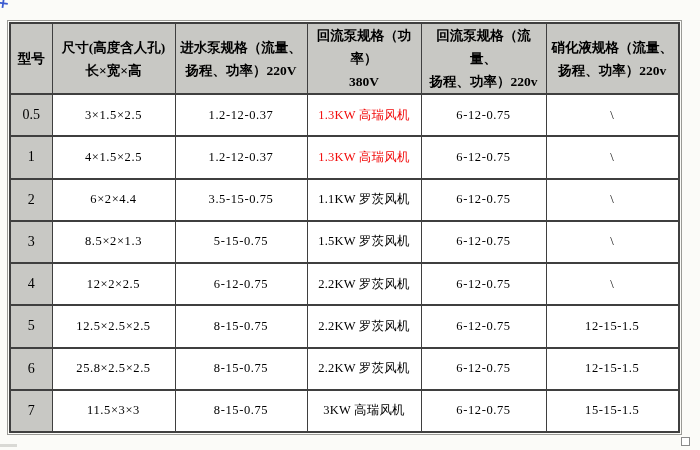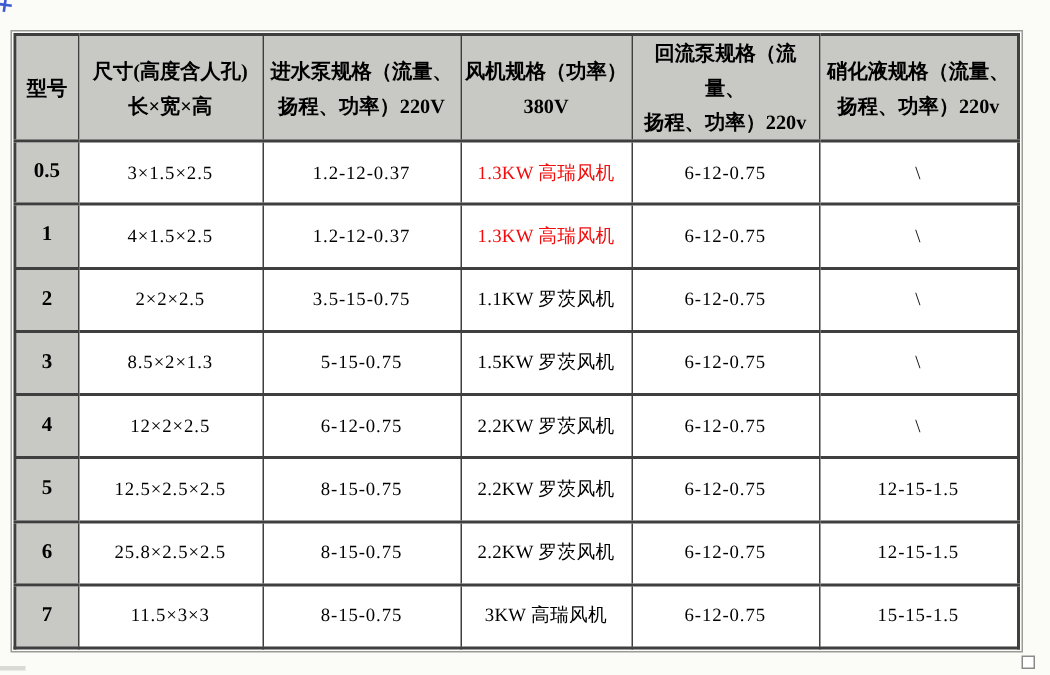--- a/index.html
+++ b/index.html
@@ -79,7 +79,7 @@
             <div>扬程、功率）220V</div>
           </th>
         <th>
-            <div>风机规格（功率）</div>
+            <div>回流泵规格（功率）</div>
             <div>380V</div>
           </th>
         <th>

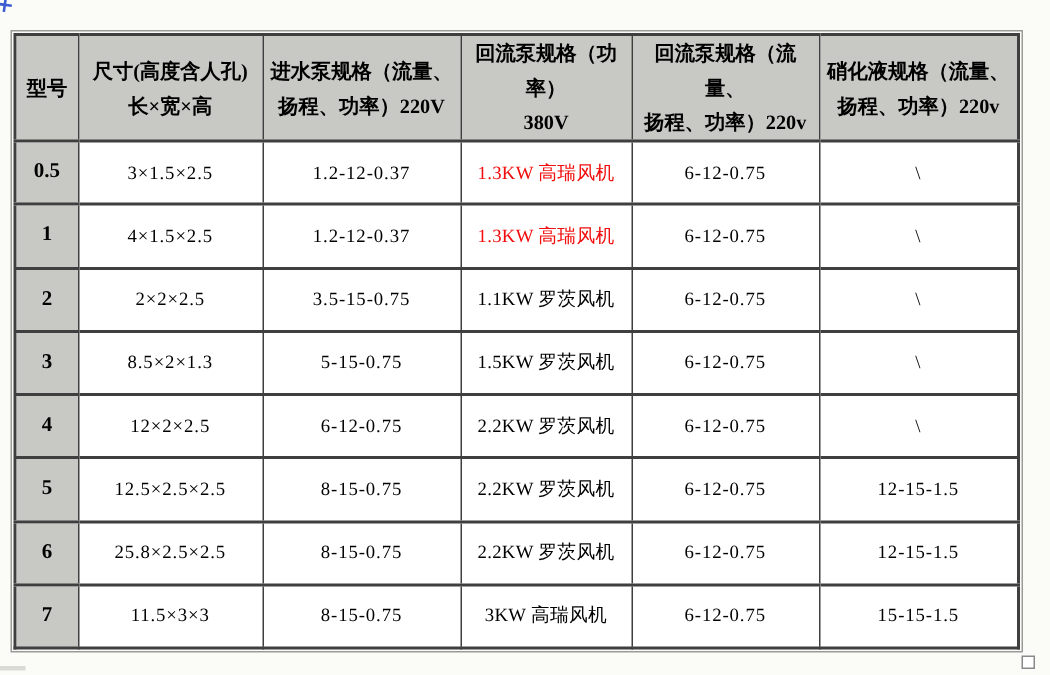--- a/index.html
+++ b/index.html
@@ -37,7 +37,7 @@
   td { font-size:12.5px; letter-spacing:0.6px; }
   td.c-model {
     background:var(--header-bg,#c8c8c4);
-    font-weight:bold; font-size:14px; letter-spacing:0;
+    font-weight:normal; font-size:14px; letter-spacing:0;
   }
   td.c-fan { letter-spacing:0.2px; }
   .resize-handle {

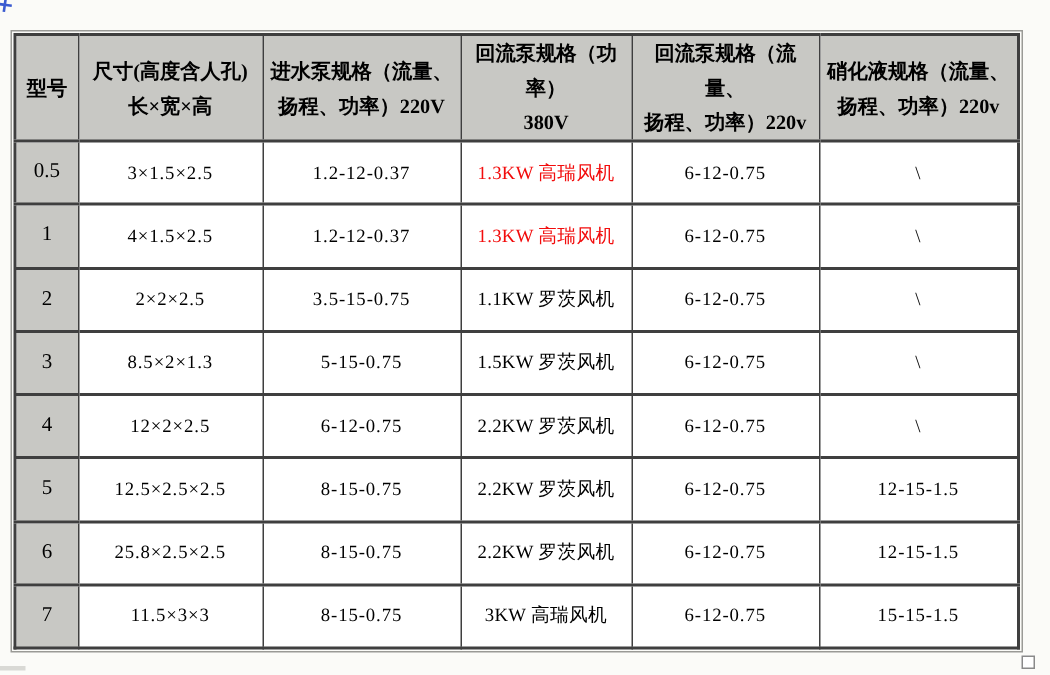--- a/index.html
+++ b/index.html
@@ -111,7 +111,7 @@
       </tr>
       <tr>
         <td class="c-model">2</td>
-        <td>2×2×2.5</td>
+        <td>6×2×4.4</td>
         <td>3.5-15-0.75</td>
         <td class="c-fan">1.1KW 罗茨风机</td>
         <td>6-12-0.75</td>

